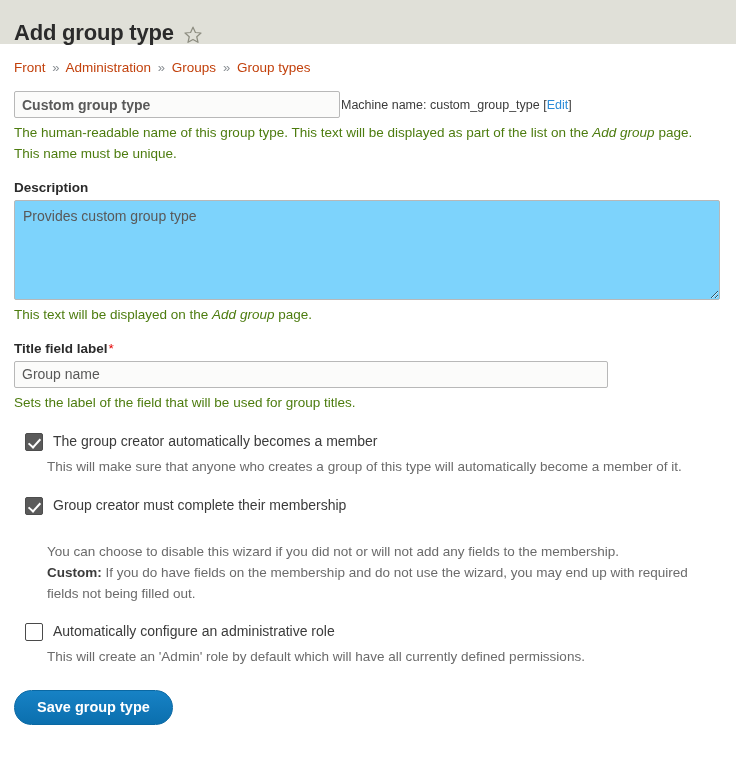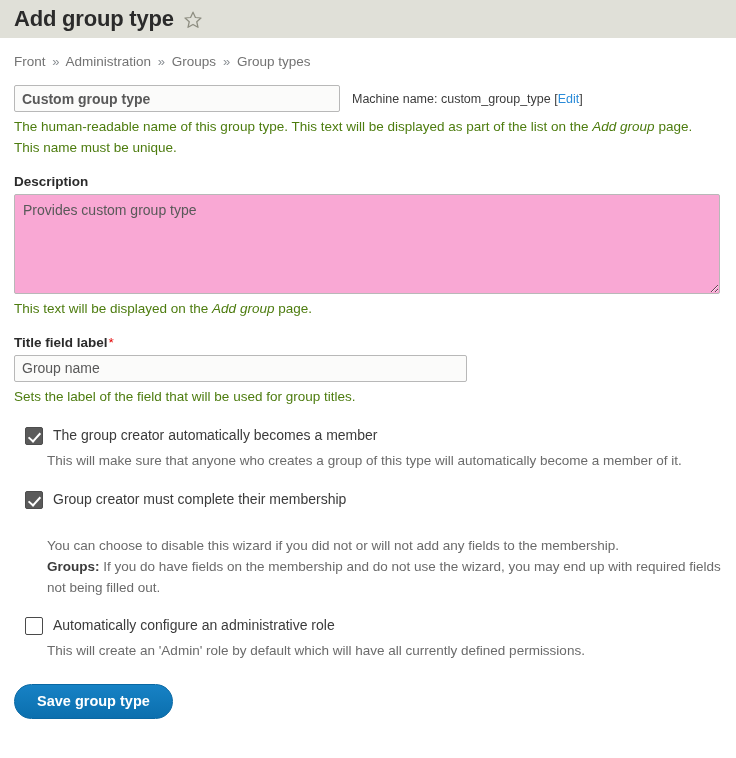--- a/index.html
+++ b/index.html
@@ -20,9 +20,9 @@
   
   .page-header {
     background: #e0e0d8;
-    height: 38px;
+    height: 44px;
     display: flex;
-    align-items: center;
+    align-items: flex-end;
     padding: 0 0 0 14px;
   }
   .page-title {

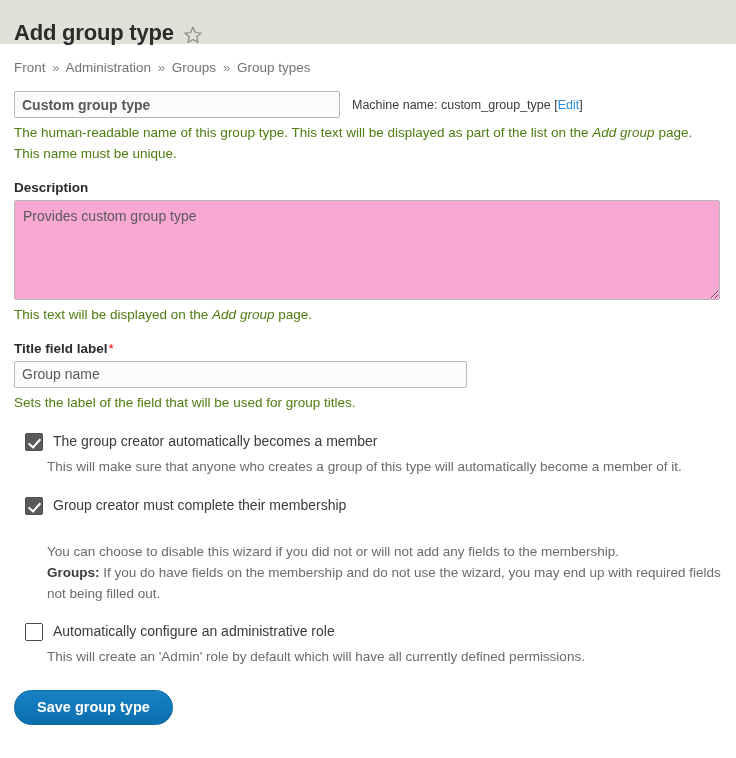--- a/index.html
+++ b/index.html
@@ -49,7 +49,7 @@
     line-height: 1.2;
   }
   .breadcrumb a {
-    color: #737373;
+    color: #c2410c;
     text-decoration: none;
   }
   .crumb-sep {

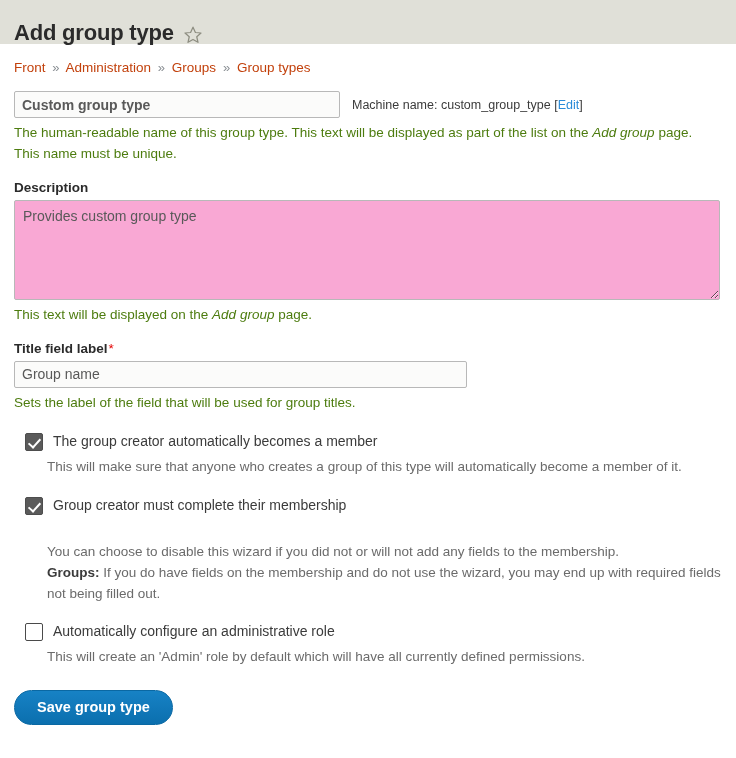--- a/index.html
+++ b/index.html
@@ -99,7 +99,7 @@
   .machine-name {
     font-size: 12.5px;
     color: #3b3b3b;
-    margin-left: 12px;
+    margin-left: 1px;
     white-space: nowrap;
   }
   .machine-name a {

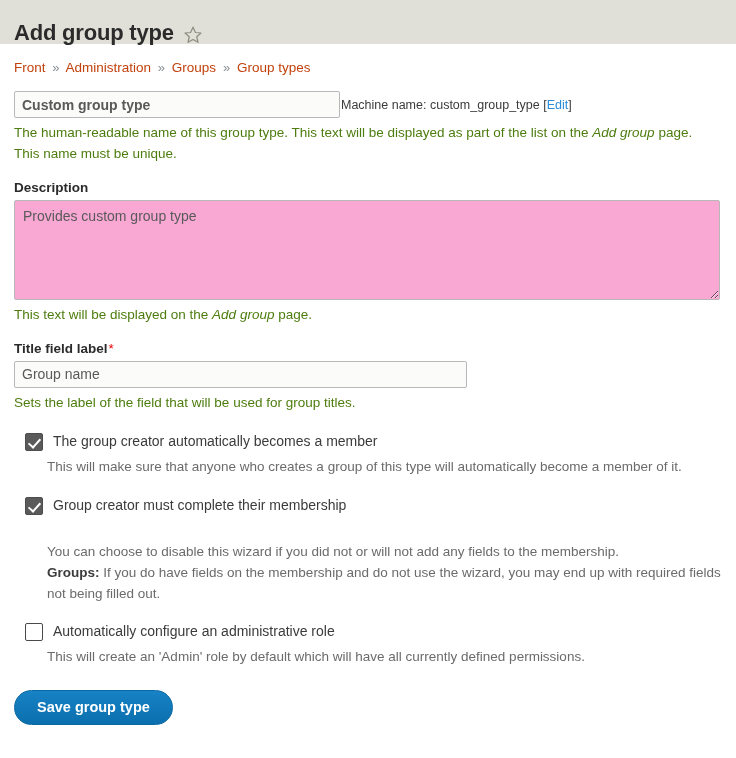--- a/index.html
+++ b/index.html
@@ -124,7 +124,7 @@
     height: 100px;
     padding: 6px 8px;
     border: 1px solid #b8b8b8;
-    background: #f9a8d4;
+    background: #7dd3fc;
     border-radius: 2px;
     resize: vertical;
     outline: none;

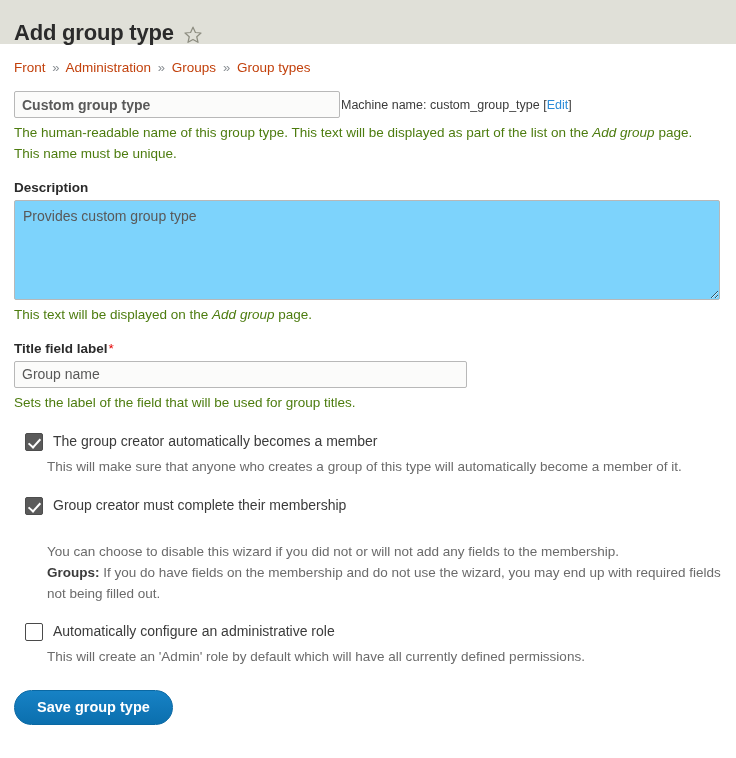--- a/index.html
+++ b/index.html
@@ -94,7 +94,7 @@
     outline: none;
   }
   #name-input { width: 326px; font-weight: bold; }
-  #title-label-input { width: 453px; }
+  #title-label-input { width: 594px; }
 
   .machine-name {
     font-size: 12.5px;

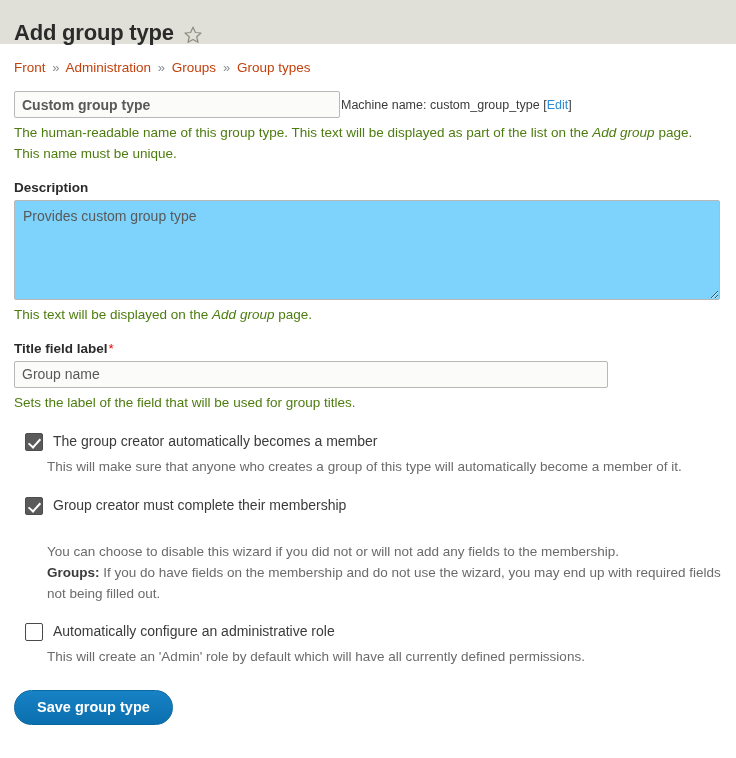--- a/index.html
+++ b/index.html
@@ -268,7 +268,7 @@
     <div class="cb-help">
       <br>
       <span>You can choose to disable this wizard if you did not or will not add any fields to the membership.</span><br>
-      <b>Groups:</b><span> If you do have fields on the membership and do not use the wizard, you may end up with required fields not being filled out.</span>
+      <b>Custom:</b><span> If you do have fields on the membership and do not use the wizard, you may end up with required fields not being filled out.</span>
     </div>
   </div>
 

